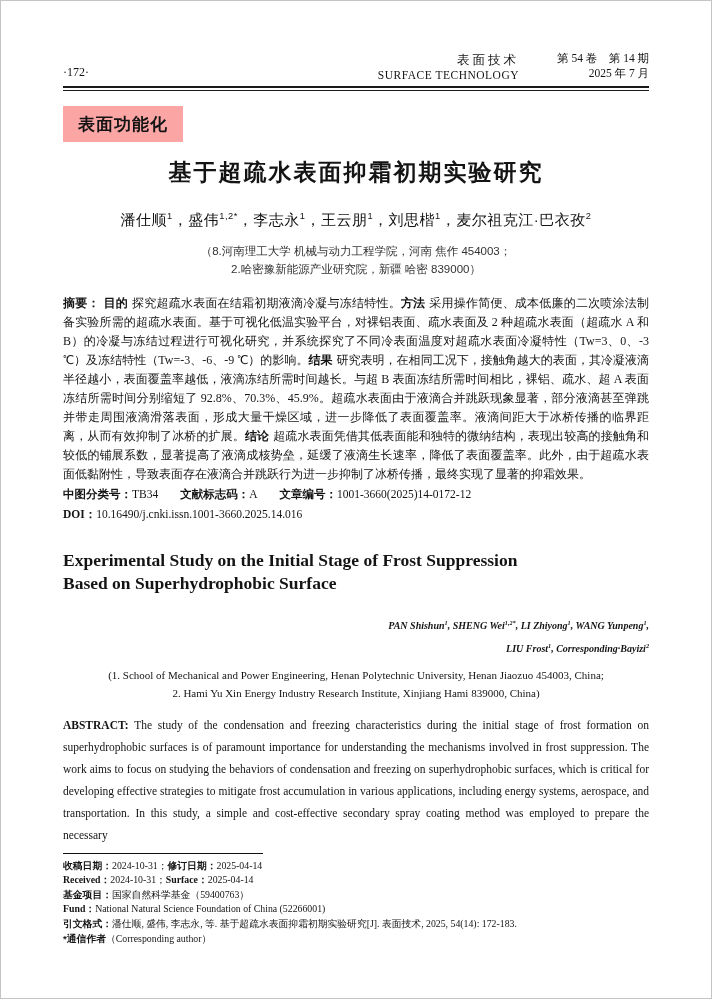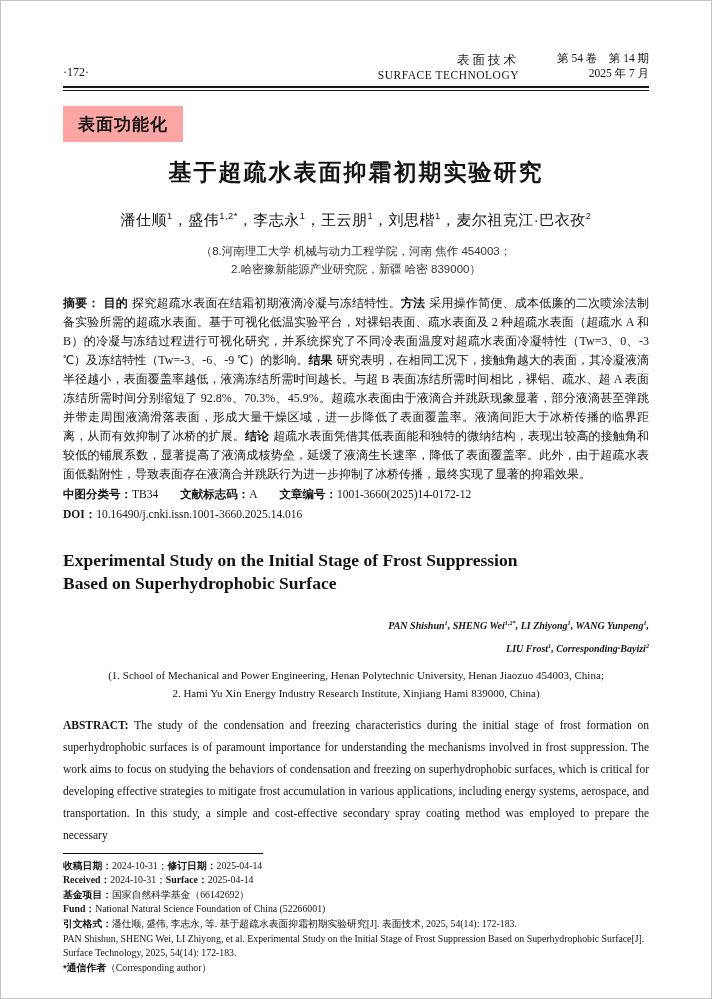--- a/index.html
+++ b/index.html
@@ -153,7 +153,7 @@
   <div class="footnotes">
     <div><span class="fn-label">收稿日期：</span><span>2024-10-31；</span><span class="fn-label">修订日期：</span><span>2025-04-14</span></div>
     <div><span class="fn-label en">Received：</span><span>2024-10-31；</span><span class="fn-label en">Surface：</span><span>2025-04-14</span></div>
-    <div><span class="fn-label">基金项目：</span><span>国家自然科学基金（66142692）</span></div>
+    <div><span class="fn-label">基金项目：</span><span>国家自然科学基金（59400763）</span></div>
     <div><span class="fn-label en">Fund：</span><span>National Natural Science Foundation of China (52266001)</span></div>
     <div><span class="fn-label">引文格式：</span><span>潘仕顺, 盛伟, 李志永, 等. 基于超疏水表面抑霜初期实验研究[J]. 表面技术, 2025, 54(14): 172-183.</span></div>
     <div><span>PAN Shishun, SHENG Wei, LI Zhiyong, et al. Experimental Study on the Initial Stage of Frost Suppression Based on Superhydrophobic Surface[J]. Surface Technology, 2025, 54(14): 172-183.</span></div>

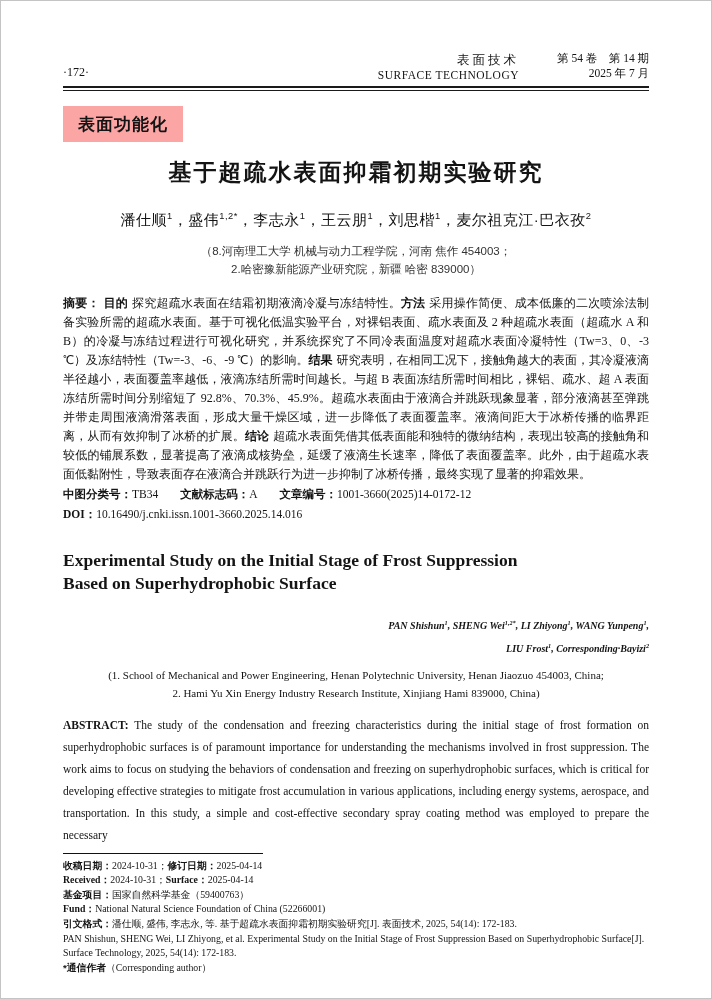--- a/index.html
+++ b/index.html
@@ -156,7 +156,6 @@
     <div><span class="fn-label">基金项目：</span><span>国家自然科学基金（59400763）</span></div>
     <div><span class="fn-label en">Fund：</span><span>National Natural Science Foundation of China (52266001)</span></div>
     <div><span class="fn-label">引文格式：</span><span>潘仕顺, 盛伟, 李志永, 等. 基于超疏水表面抑霜初期实验研究[J]. 表面技术, 2025, 54(14): 172-183.</span></div>
-    <div><span>PAN Shishun, SHENG Wei, LI Zhiyong, et al. Experimental Study on the Initial Stage of Frost Suppression Based on Superhydrophobic Surface[J]. Surface Technology, 2025, 54(14): 172-183.</span></div>
     <div><span class="fn-label">*通信作者</span><span>（Corresponding author）</span></div>
   </div>
 

